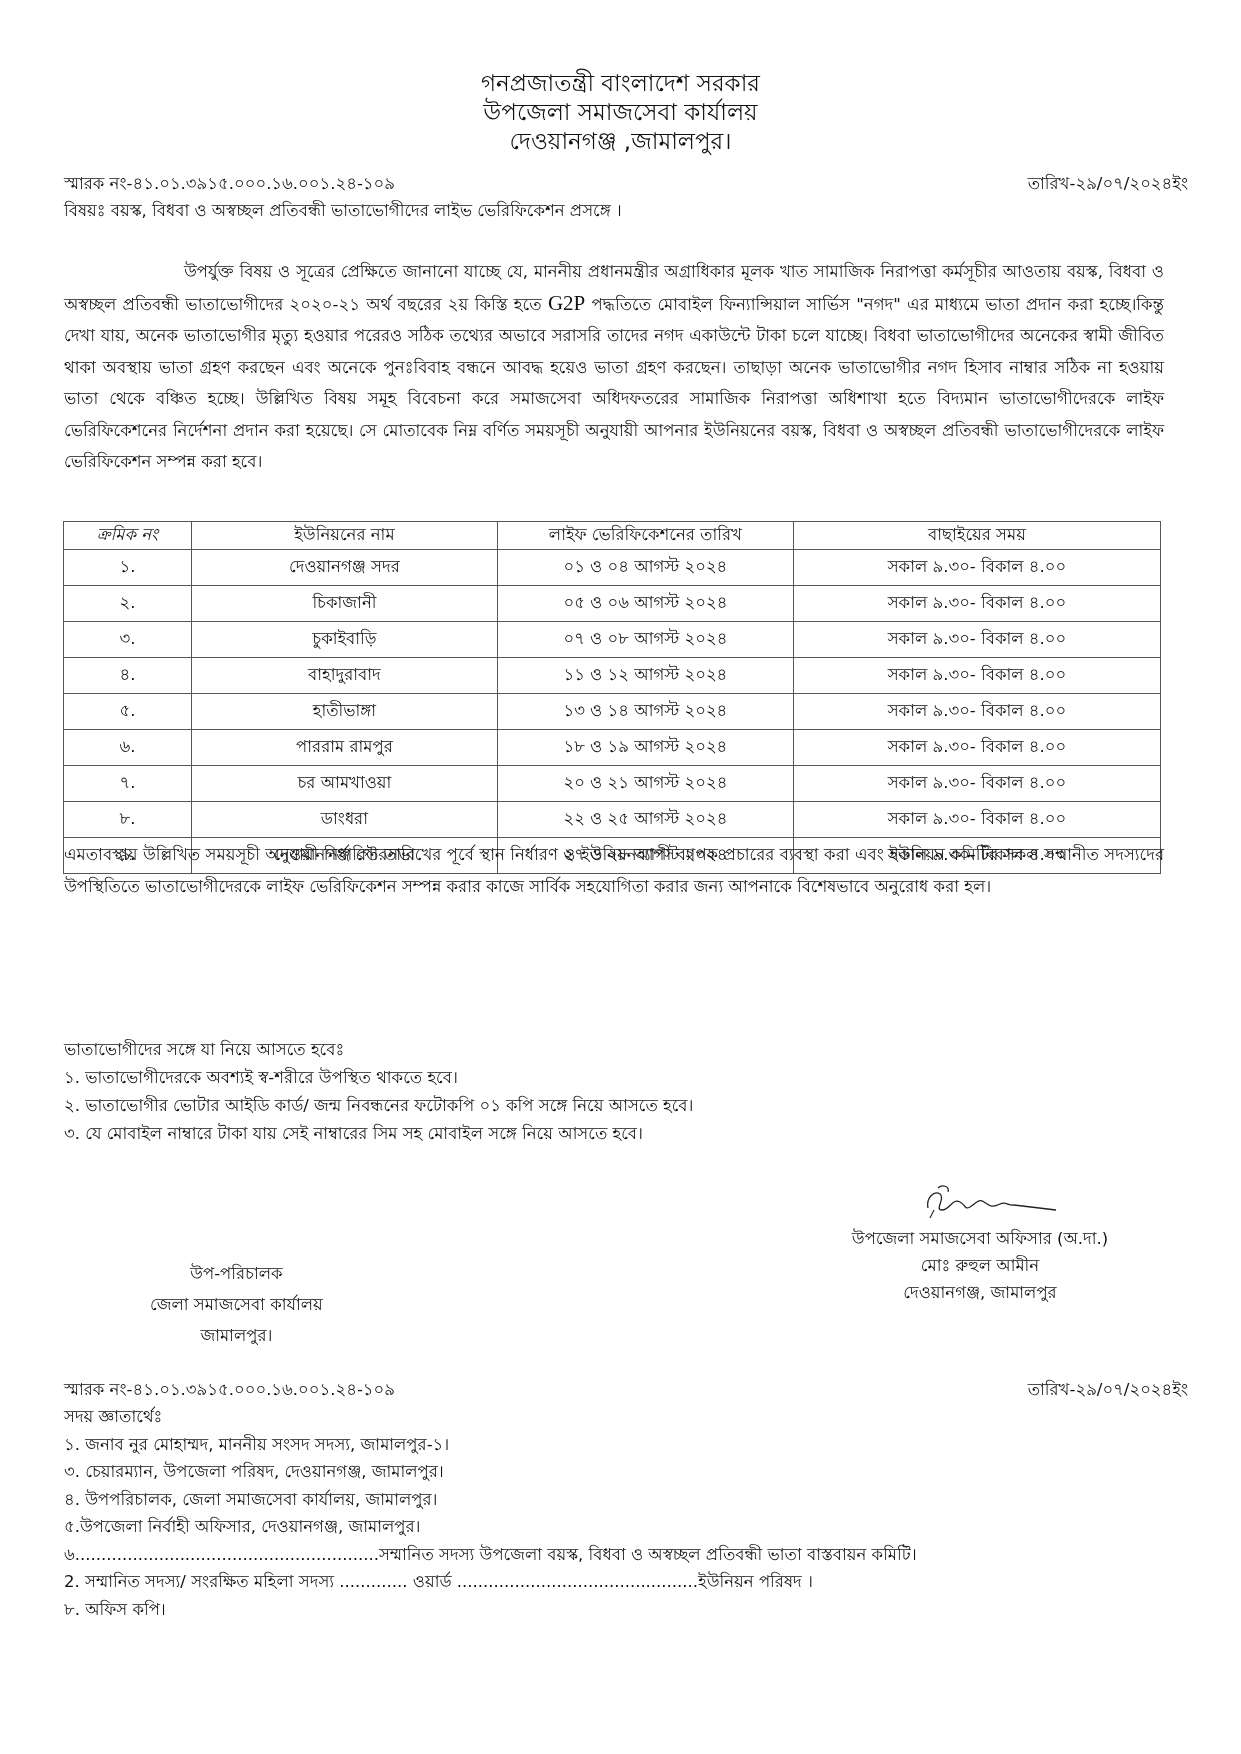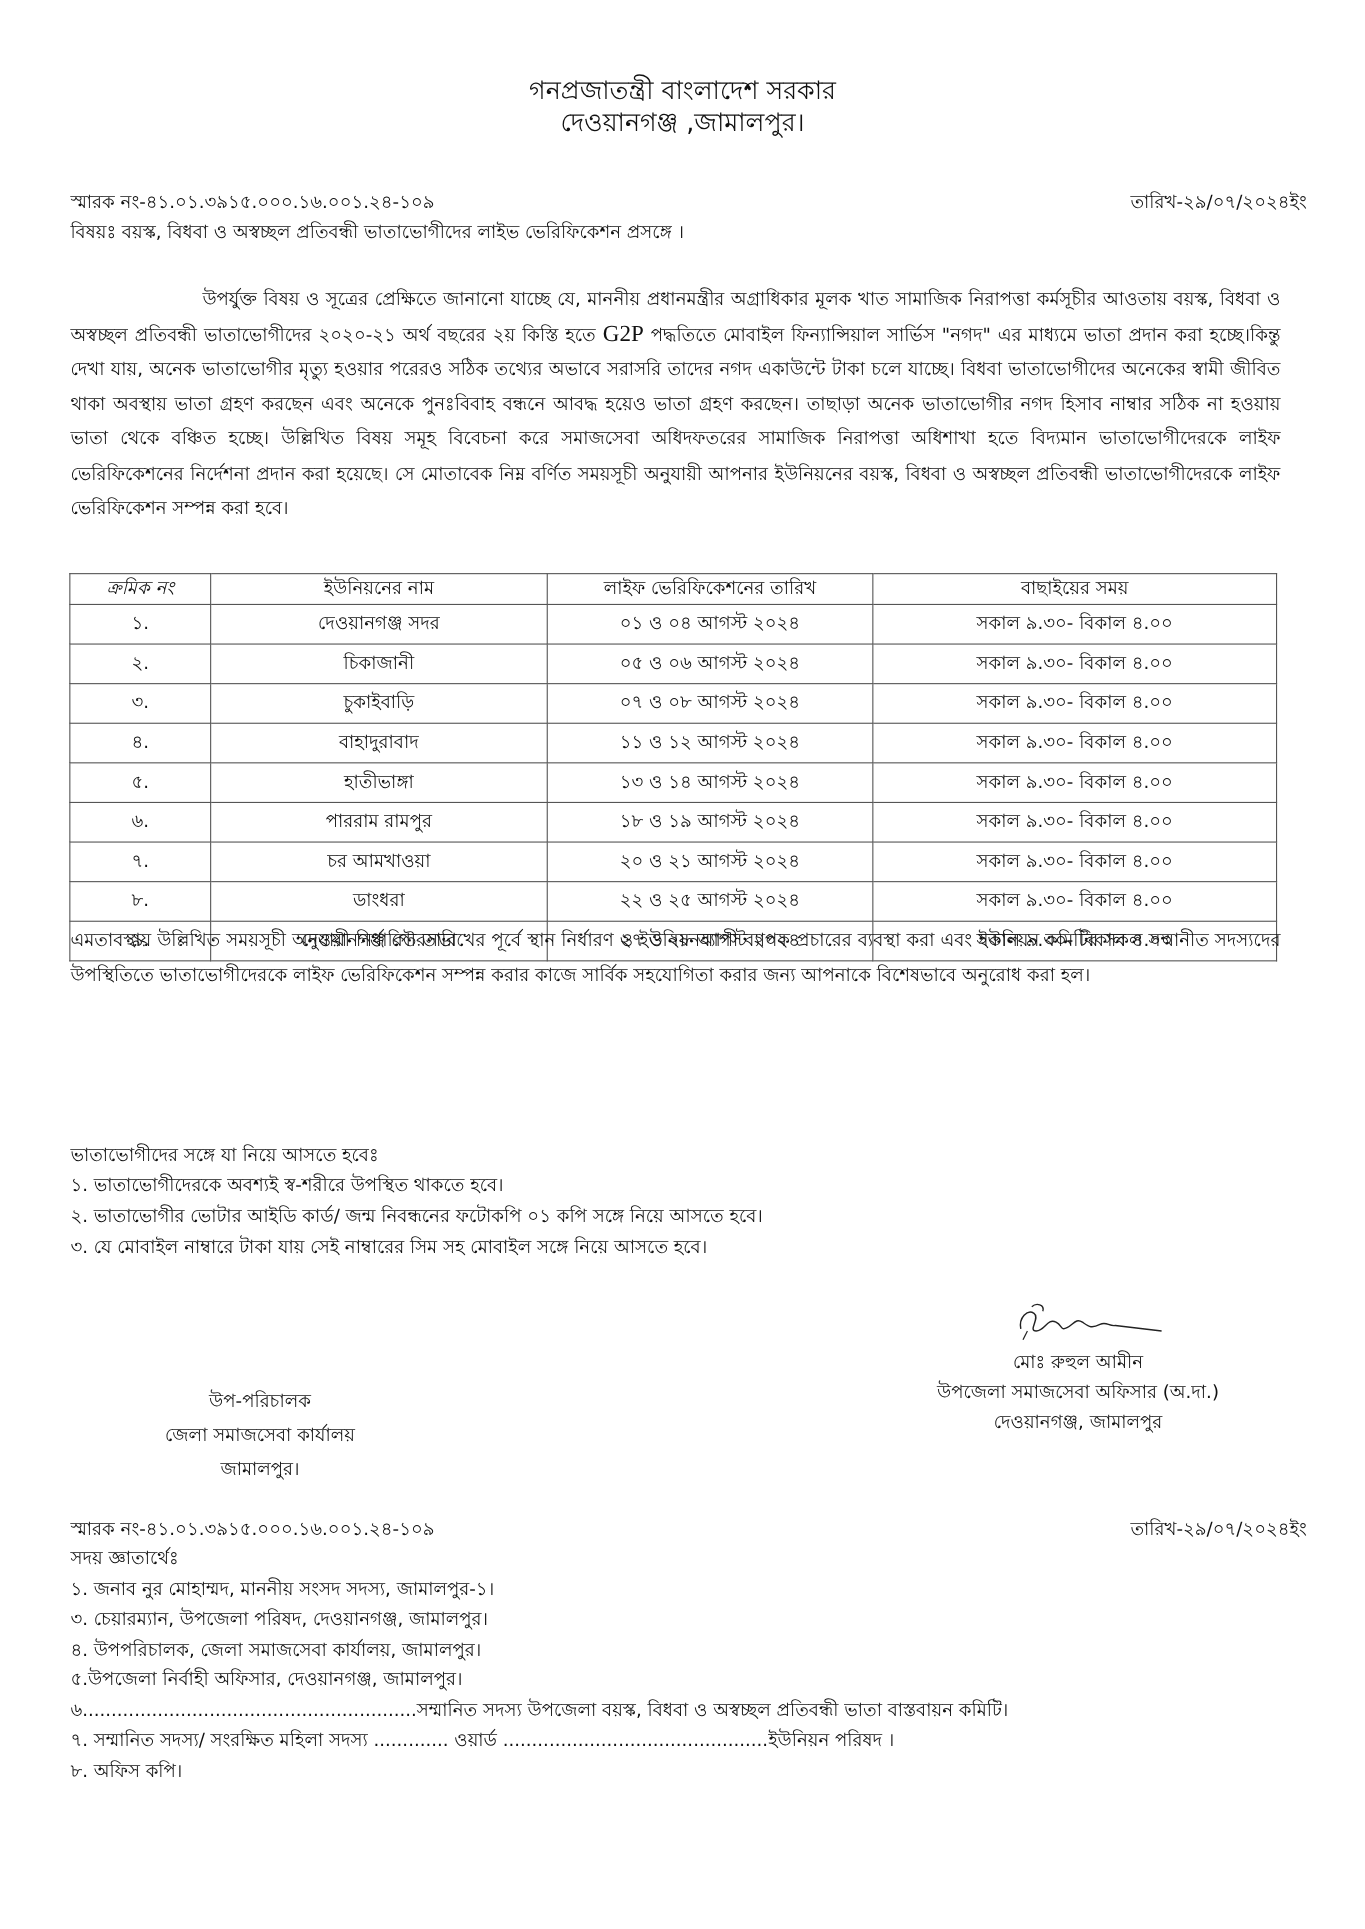--- a/index.html
+++ b/index.html
@@ -40,6 +40,7 @@
 
 <div class="abs center-block hdr-line" style="top:69px;">
   <div>গনপ্রজাতন্ত্রী বাংলাদেশ সরকার</div>
+  <div>উপজেলা সমাজসেবা কার্যালয়</div>
   <div>দেওয়ানগঞ্জ ,জামালপুর।</div>
 </div>
 

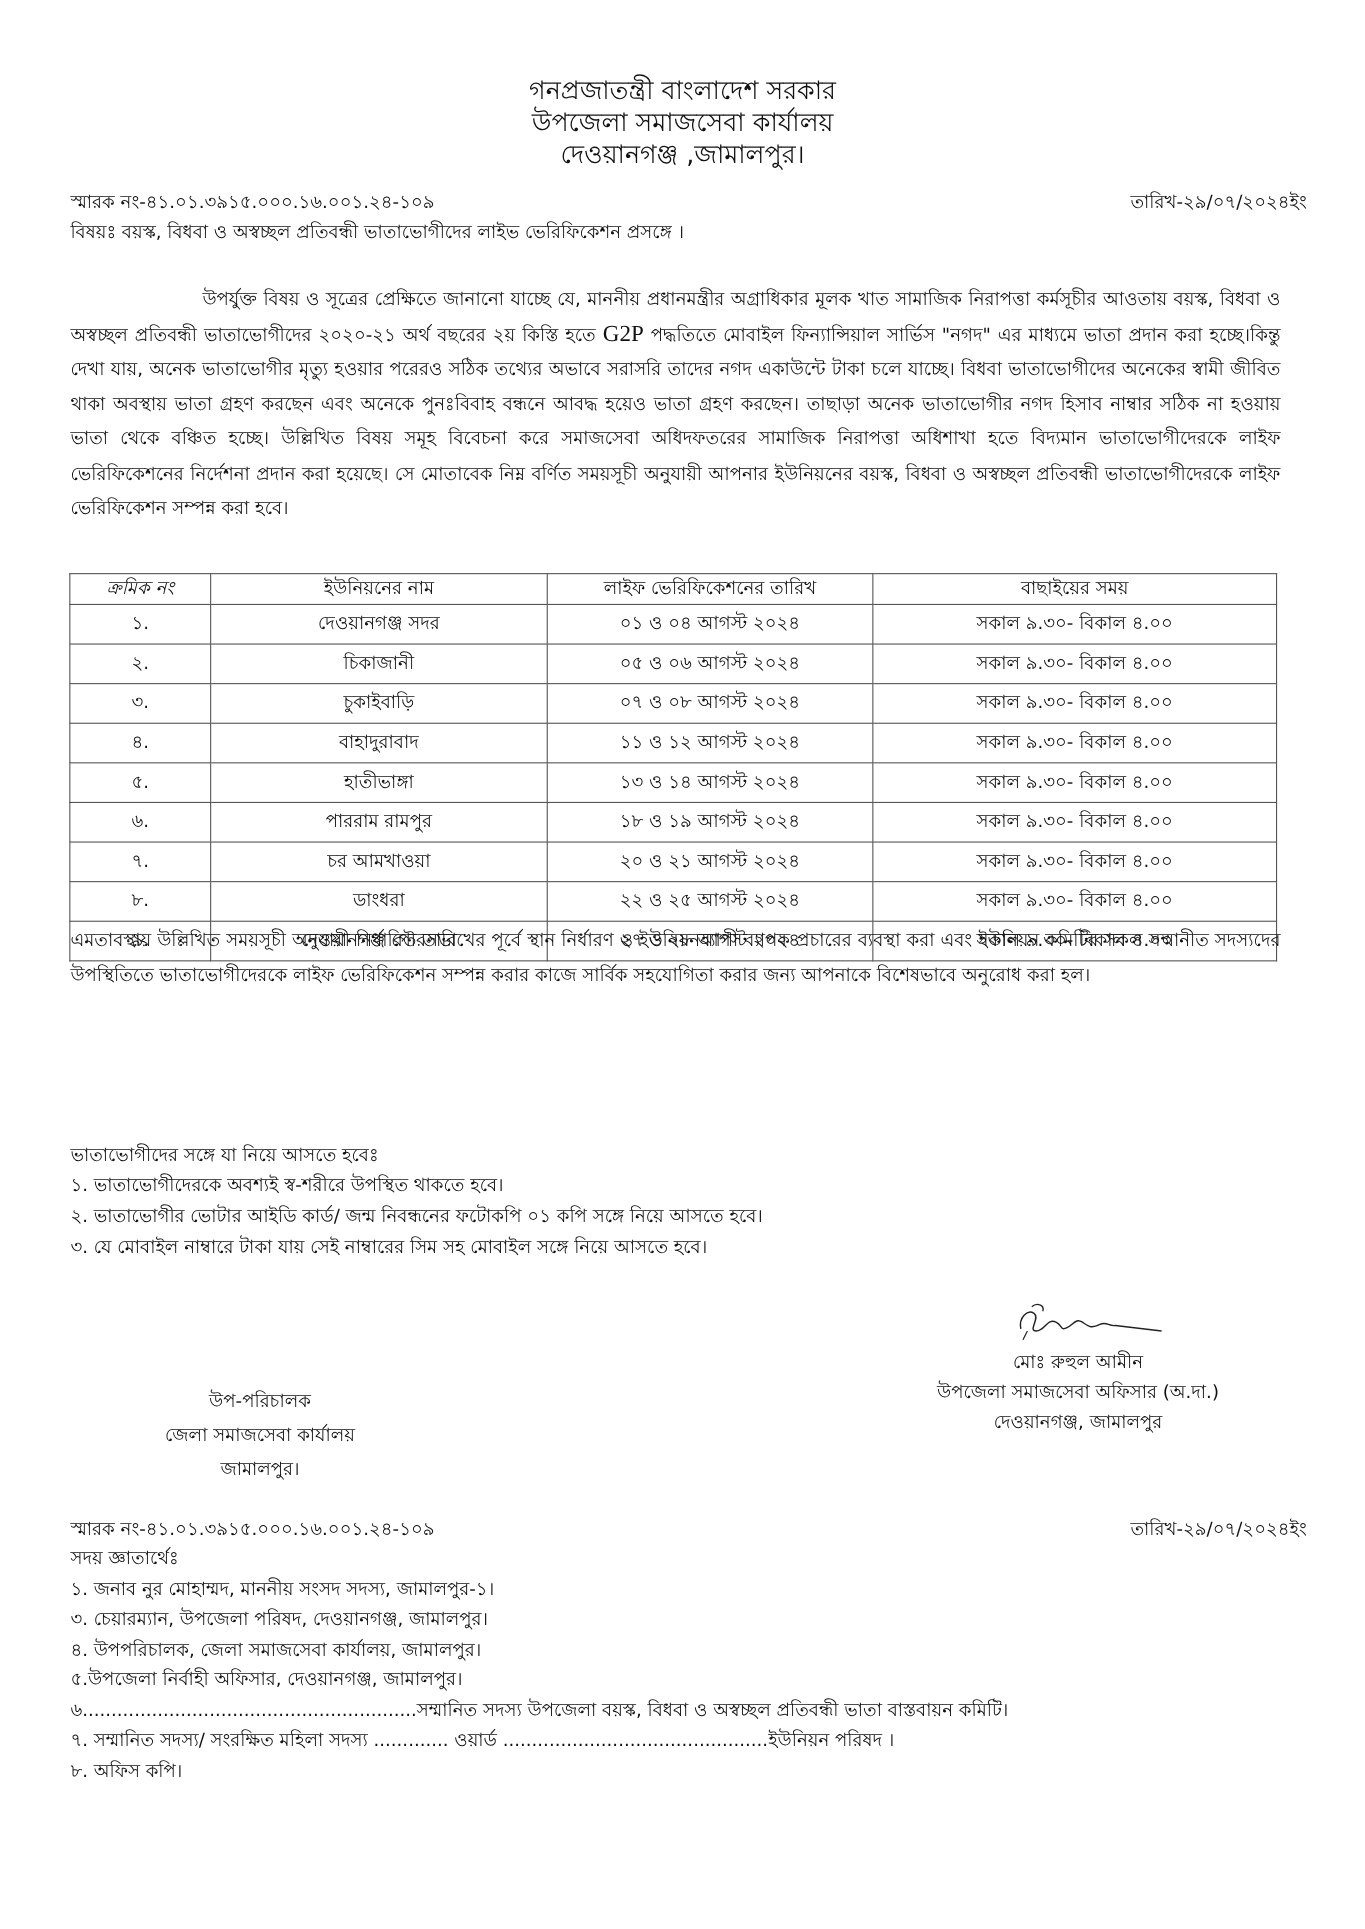--- a/index.html
+++ b/index.html
@@ -138,8 +138,8 @@
   </svg>
 </div>
 <div class="abs sig-block" style="top:1225px;">
+  <div>উপজেলা সমাজসেবা অফিসার (অ.দা.)</div>
   <div>মোঃ রুহুল আমীন</div>
-  <div>উপজেলা সমাজসেবা অফিসার (অ.দা.)</div>
   <div>দেওয়ানগঞ্জ, জামালপুর</div>
 </div>
 

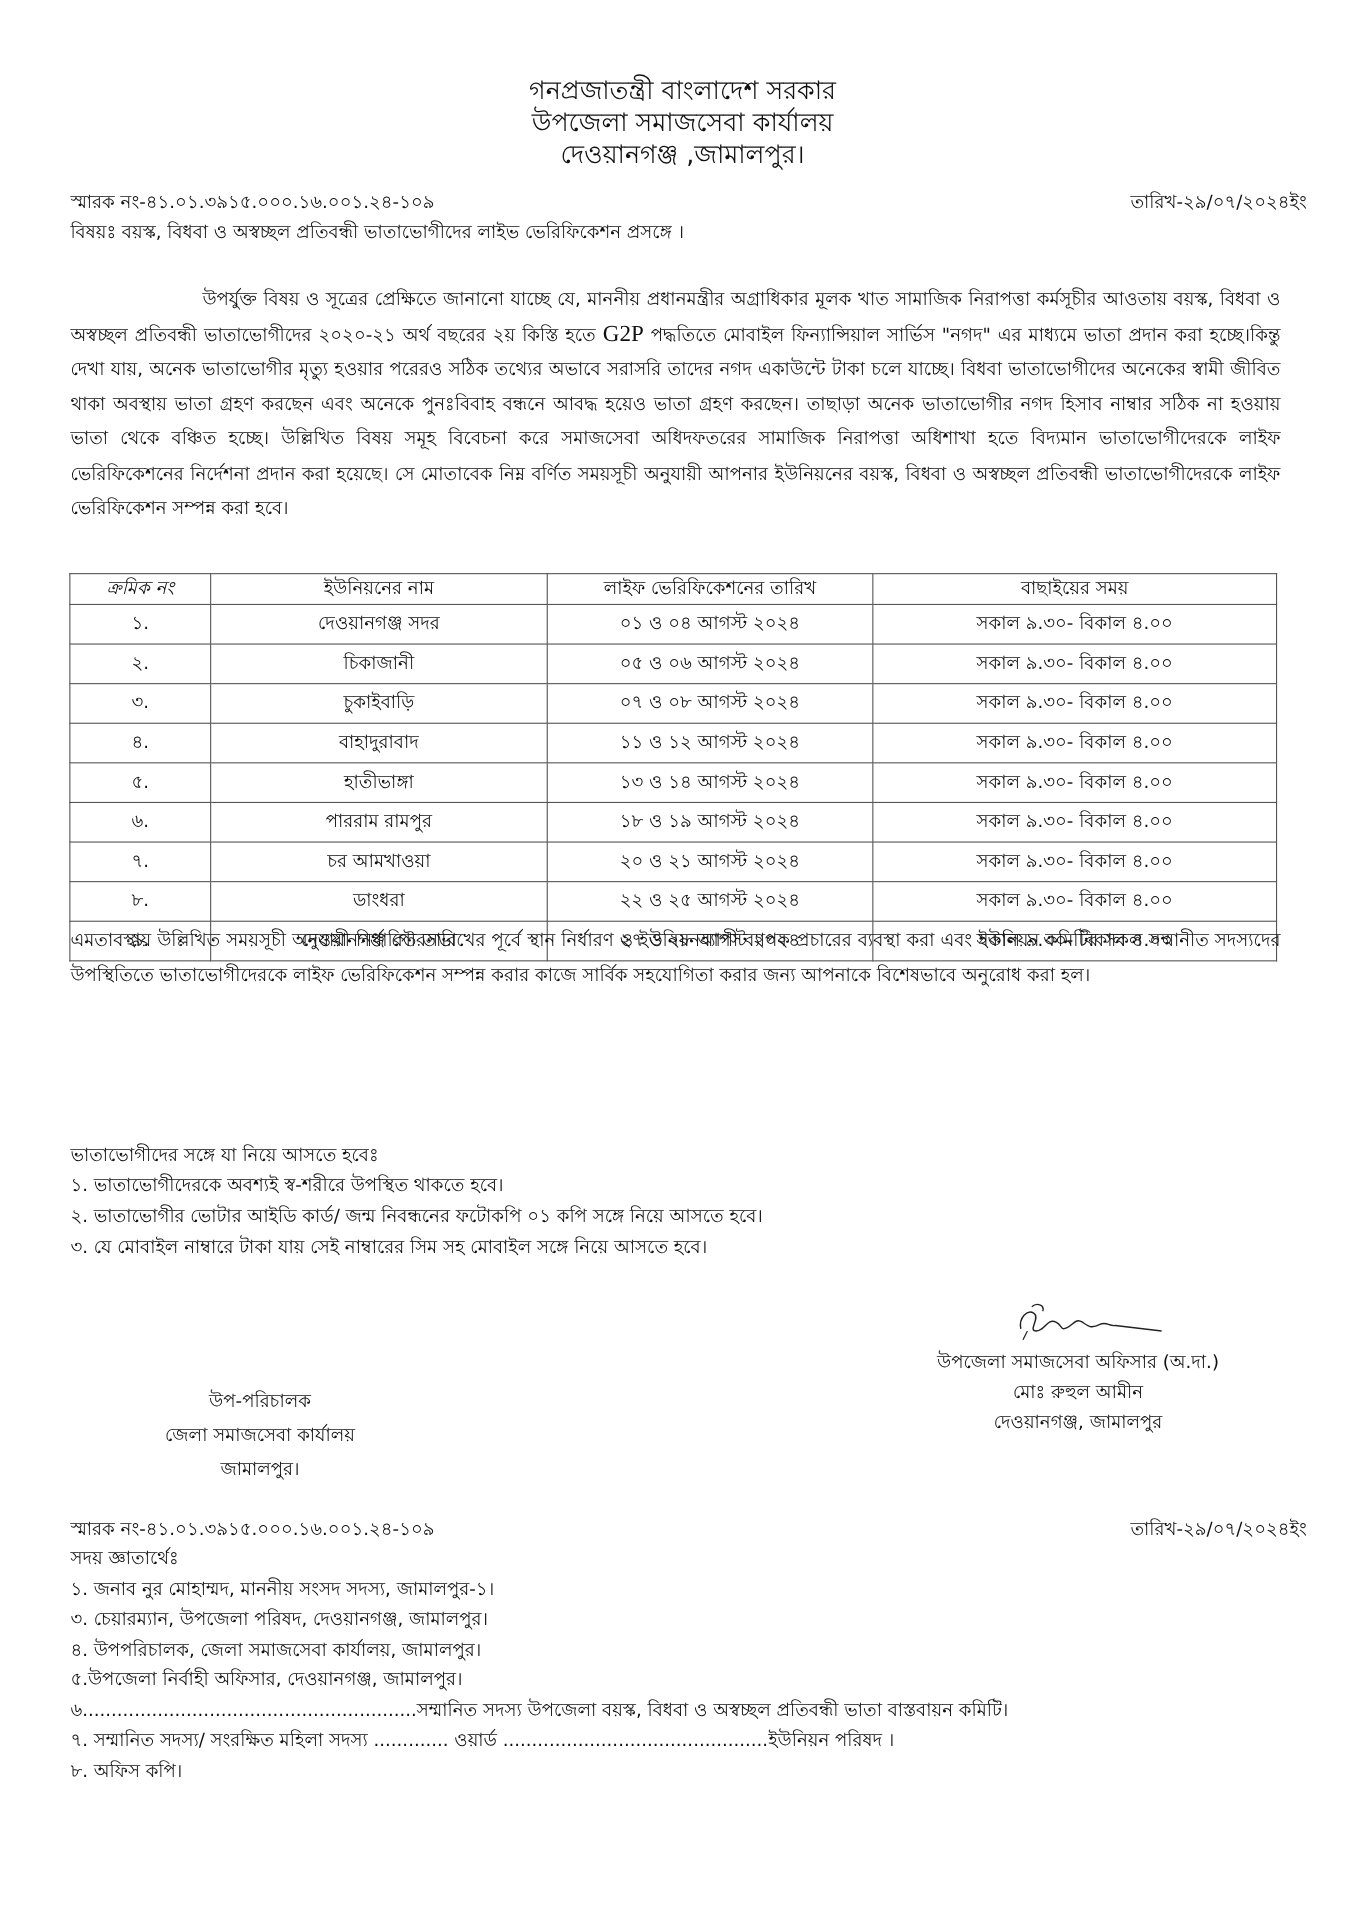--- a/index.html
+++ b/index.html
@@ -160,7 +160,7 @@
   <div>৪. উপপরিচালক, জেলা সমাজসেবা কার্যালয়, জামালপুর।</div>
   <div>৫.উপজেলা নির্বাহী অফিসার, দেওয়ানগঞ্জ, জামালপুর।</div>
   <div>৬..........................................................সম্মানিত সদস্য উপজেলা বয়স্ক, বিধবা ও অস্বচ্ছল প্রতিবন্ধী ভাতা বাস্তবায়ন কমিটি।</div>
-  <div>৭. সম্মানিত সদস্য/ সংরক্ষিত মহিলা সদস্য  ............. ওয়ার্ড ..............................................ইউনিয়ন পরিষদ ।</div>
+  <div>2. সম্মানিত সদস্য/ সংরক্ষিত মহিলা সদস্য  ............. ওয়ার্ড ..............................................ইউনিয়ন পরিষদ ।</div>
   <div>৮. অফিস কপি।</div>
 </div>
 

